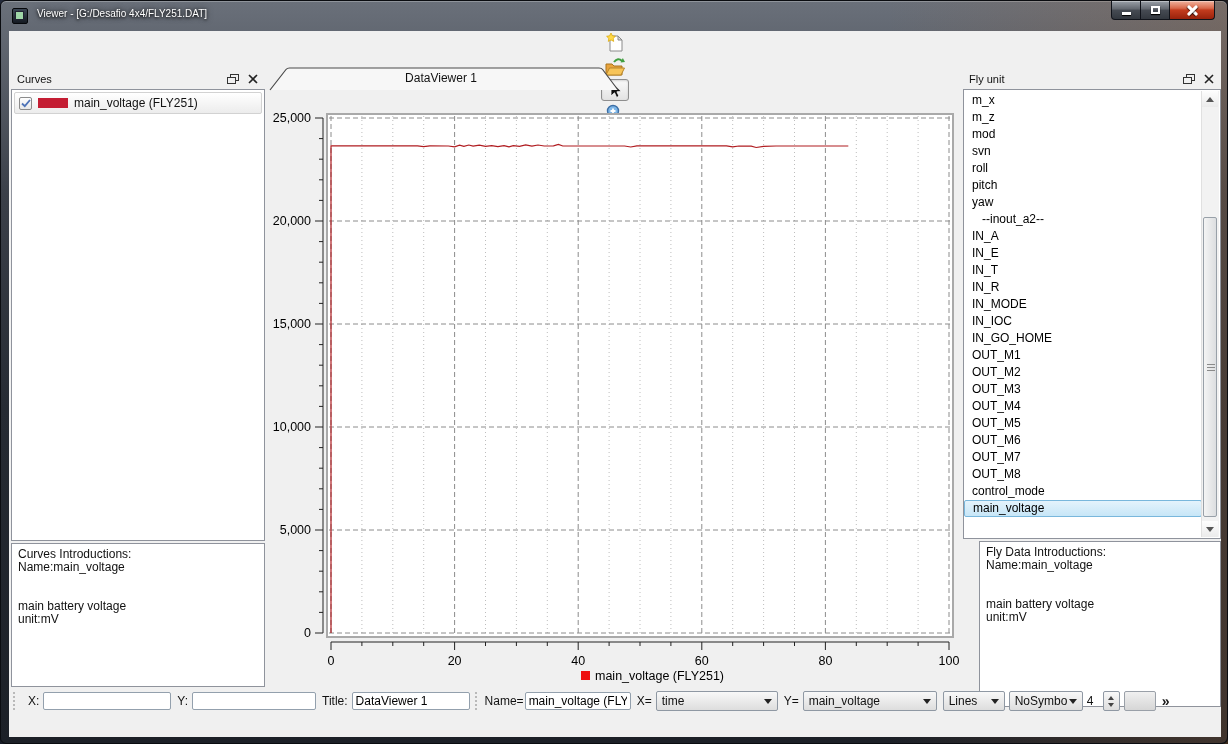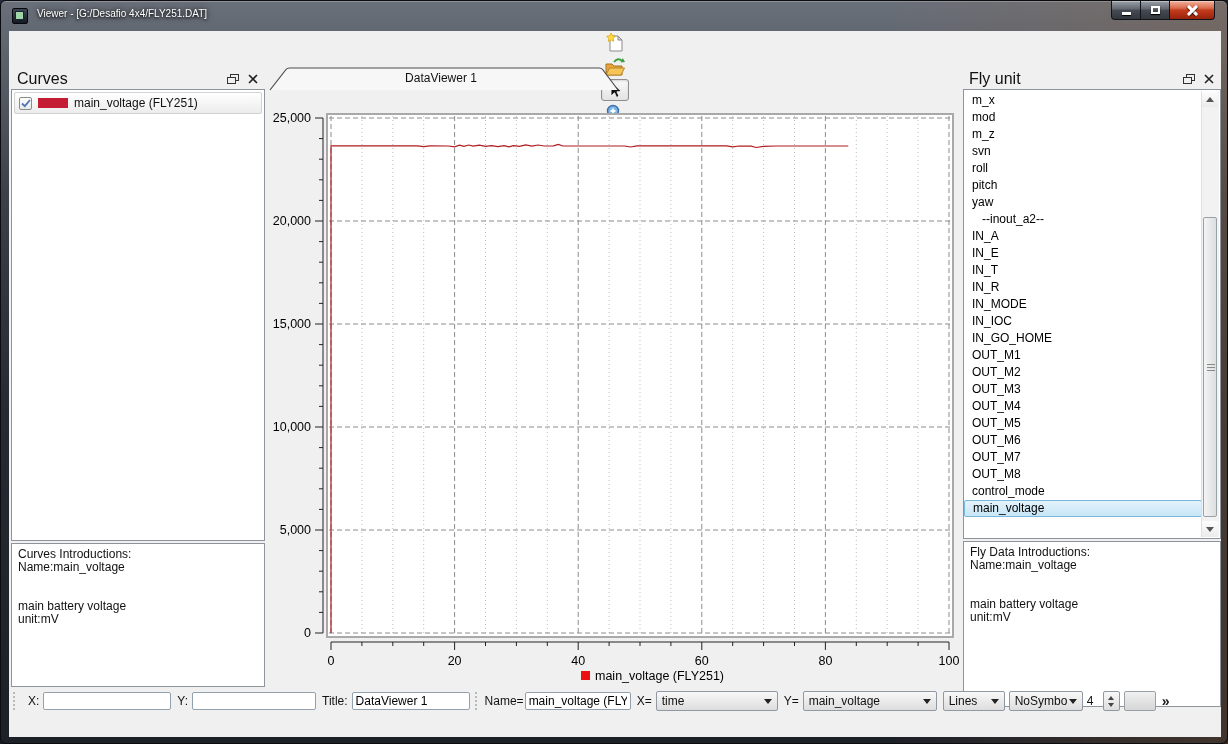--- a/index.html
+++ b/index.html
@@ -41,7 +41,7 @@
   .dd-arrow{width:0;height:0;border-left:4px solid transparent;border-right:4px solid transparent;border-top:5px solid #222;margin-left:2px;}
   
   .panel{position:absolute;}
-  .panel-header{position:absolute;left:0;top:0;right:0;height:20px;font-size:16px;color:#111;display:flex;align-items:center;padding:0 4px 0 6px;box-sizing:border-box;}
+  .panel-header{position:absolute;left:0;top:0;right:0;height:20px;font-size:11px;color:#111;display:flex;align-items:center;padding:0 4px 0 6px;box-sizing:border-box;}
   .panel-header .spacer{flex:1;}
   .hdr-btn{width:16px;height:14px;display:flex;align-items:center;justify-content:center;margin-left:4px;}
   .box{position:absolute;left:0;right:0;background:#fff;border:1px solid #8f939c;box-sizing:border-box;overflow:hidden;}

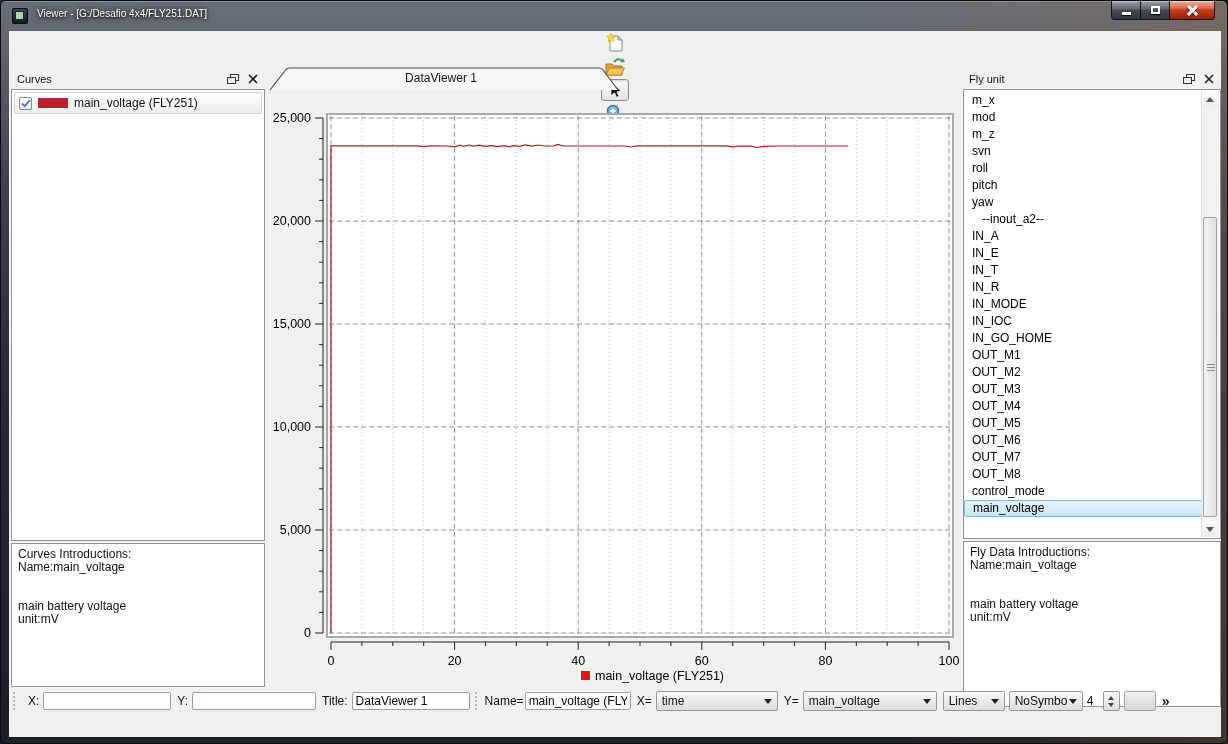--- a/index.html
+++ b/index.html
@@ -332,8 +332,8 @@
         <div class="box" style="top:20px;height:450px;">
           <div class="fly-list" style="right:18px;">
               <div class="fly-row">m_x</div>
+              <div class="fly-row">m_z</div>
               <div class="fly-row">mod</div>
-              <div class="fly-row">m_z</div>
               <div class="fly-row">svn</div>
               <div class="fly-row">roll</div>
               <div class="fly-row">pitch</div>

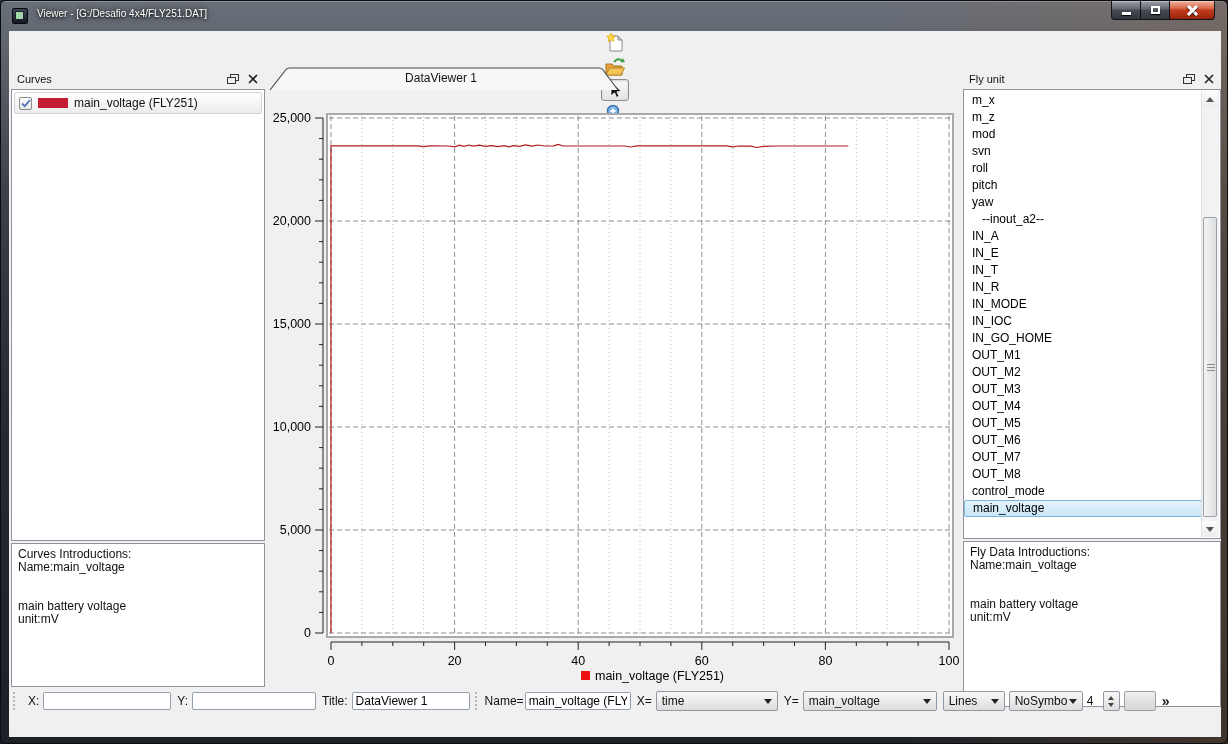--- a/index.html
+++ b/index.html
@@ -369,7 +369,7 @@
               </div>
           </div>
         </div>
-        <div class="box" style="top:472px;height:166px;">
+        <div class="box" style="top:472px;height:166px;margin-left:16px;">
           <div class="intro">
               <div>Fly Data Introductions:</div>
               <div>Name:main_voltage</div>

